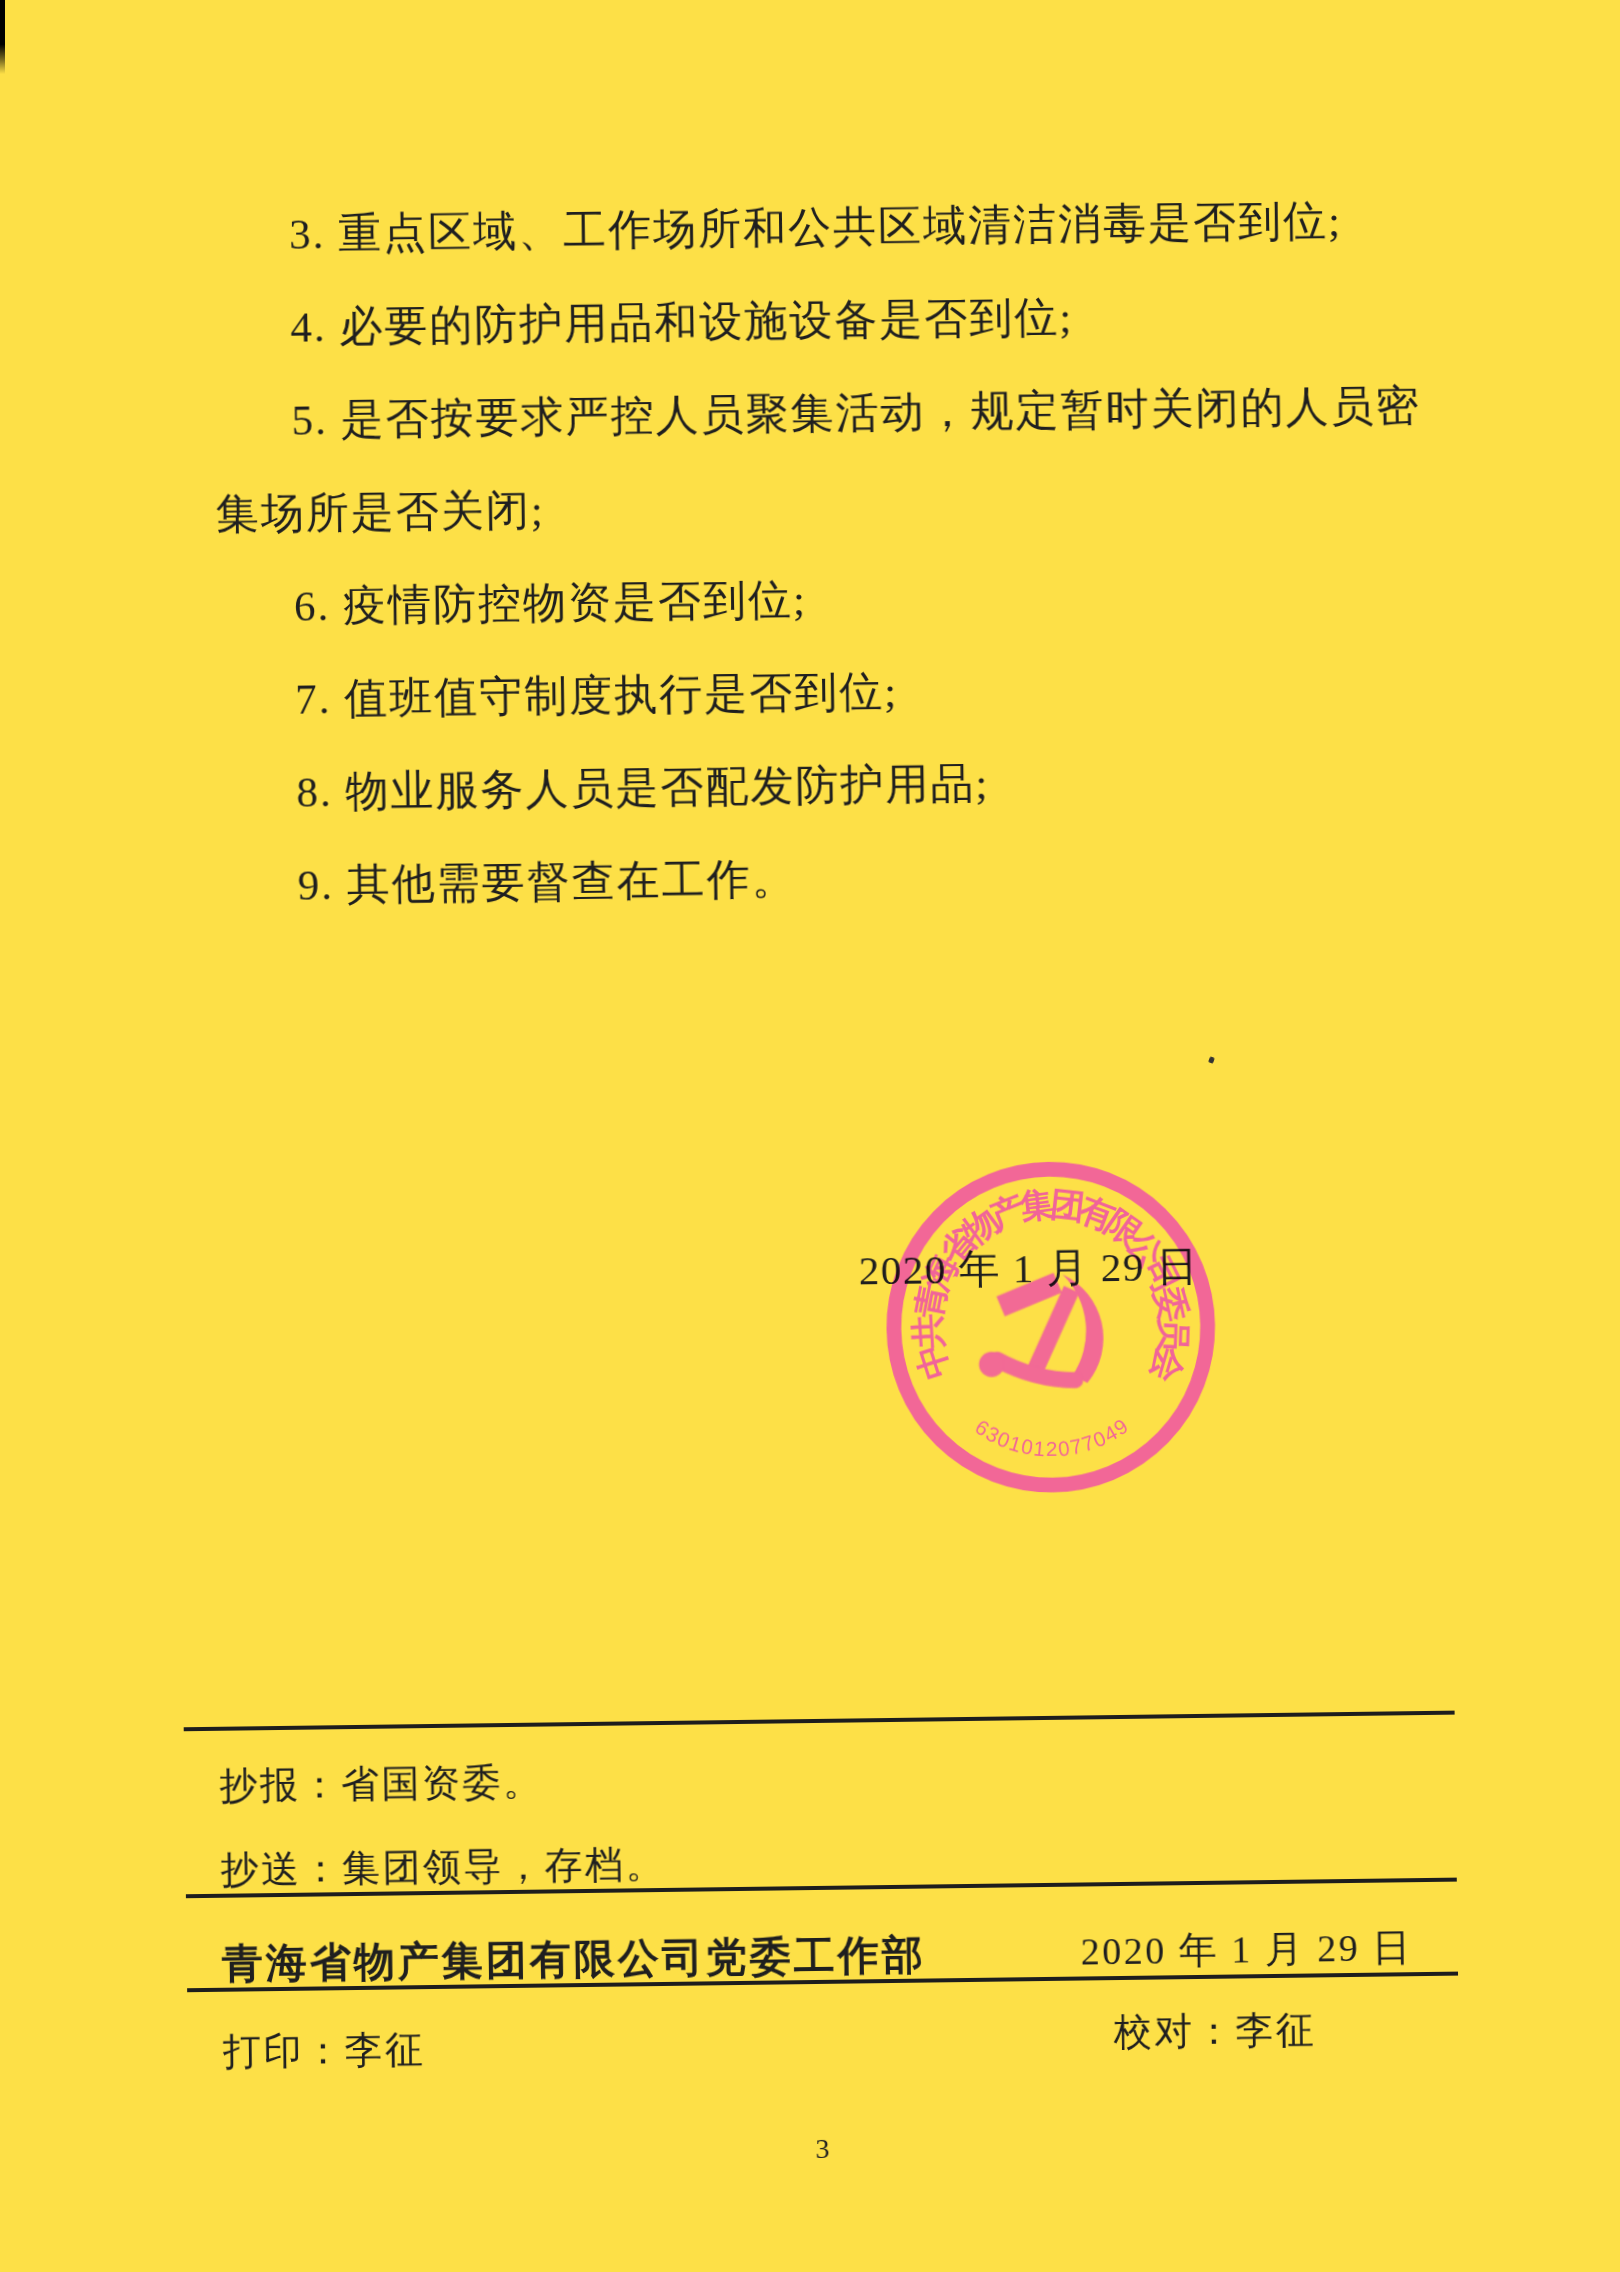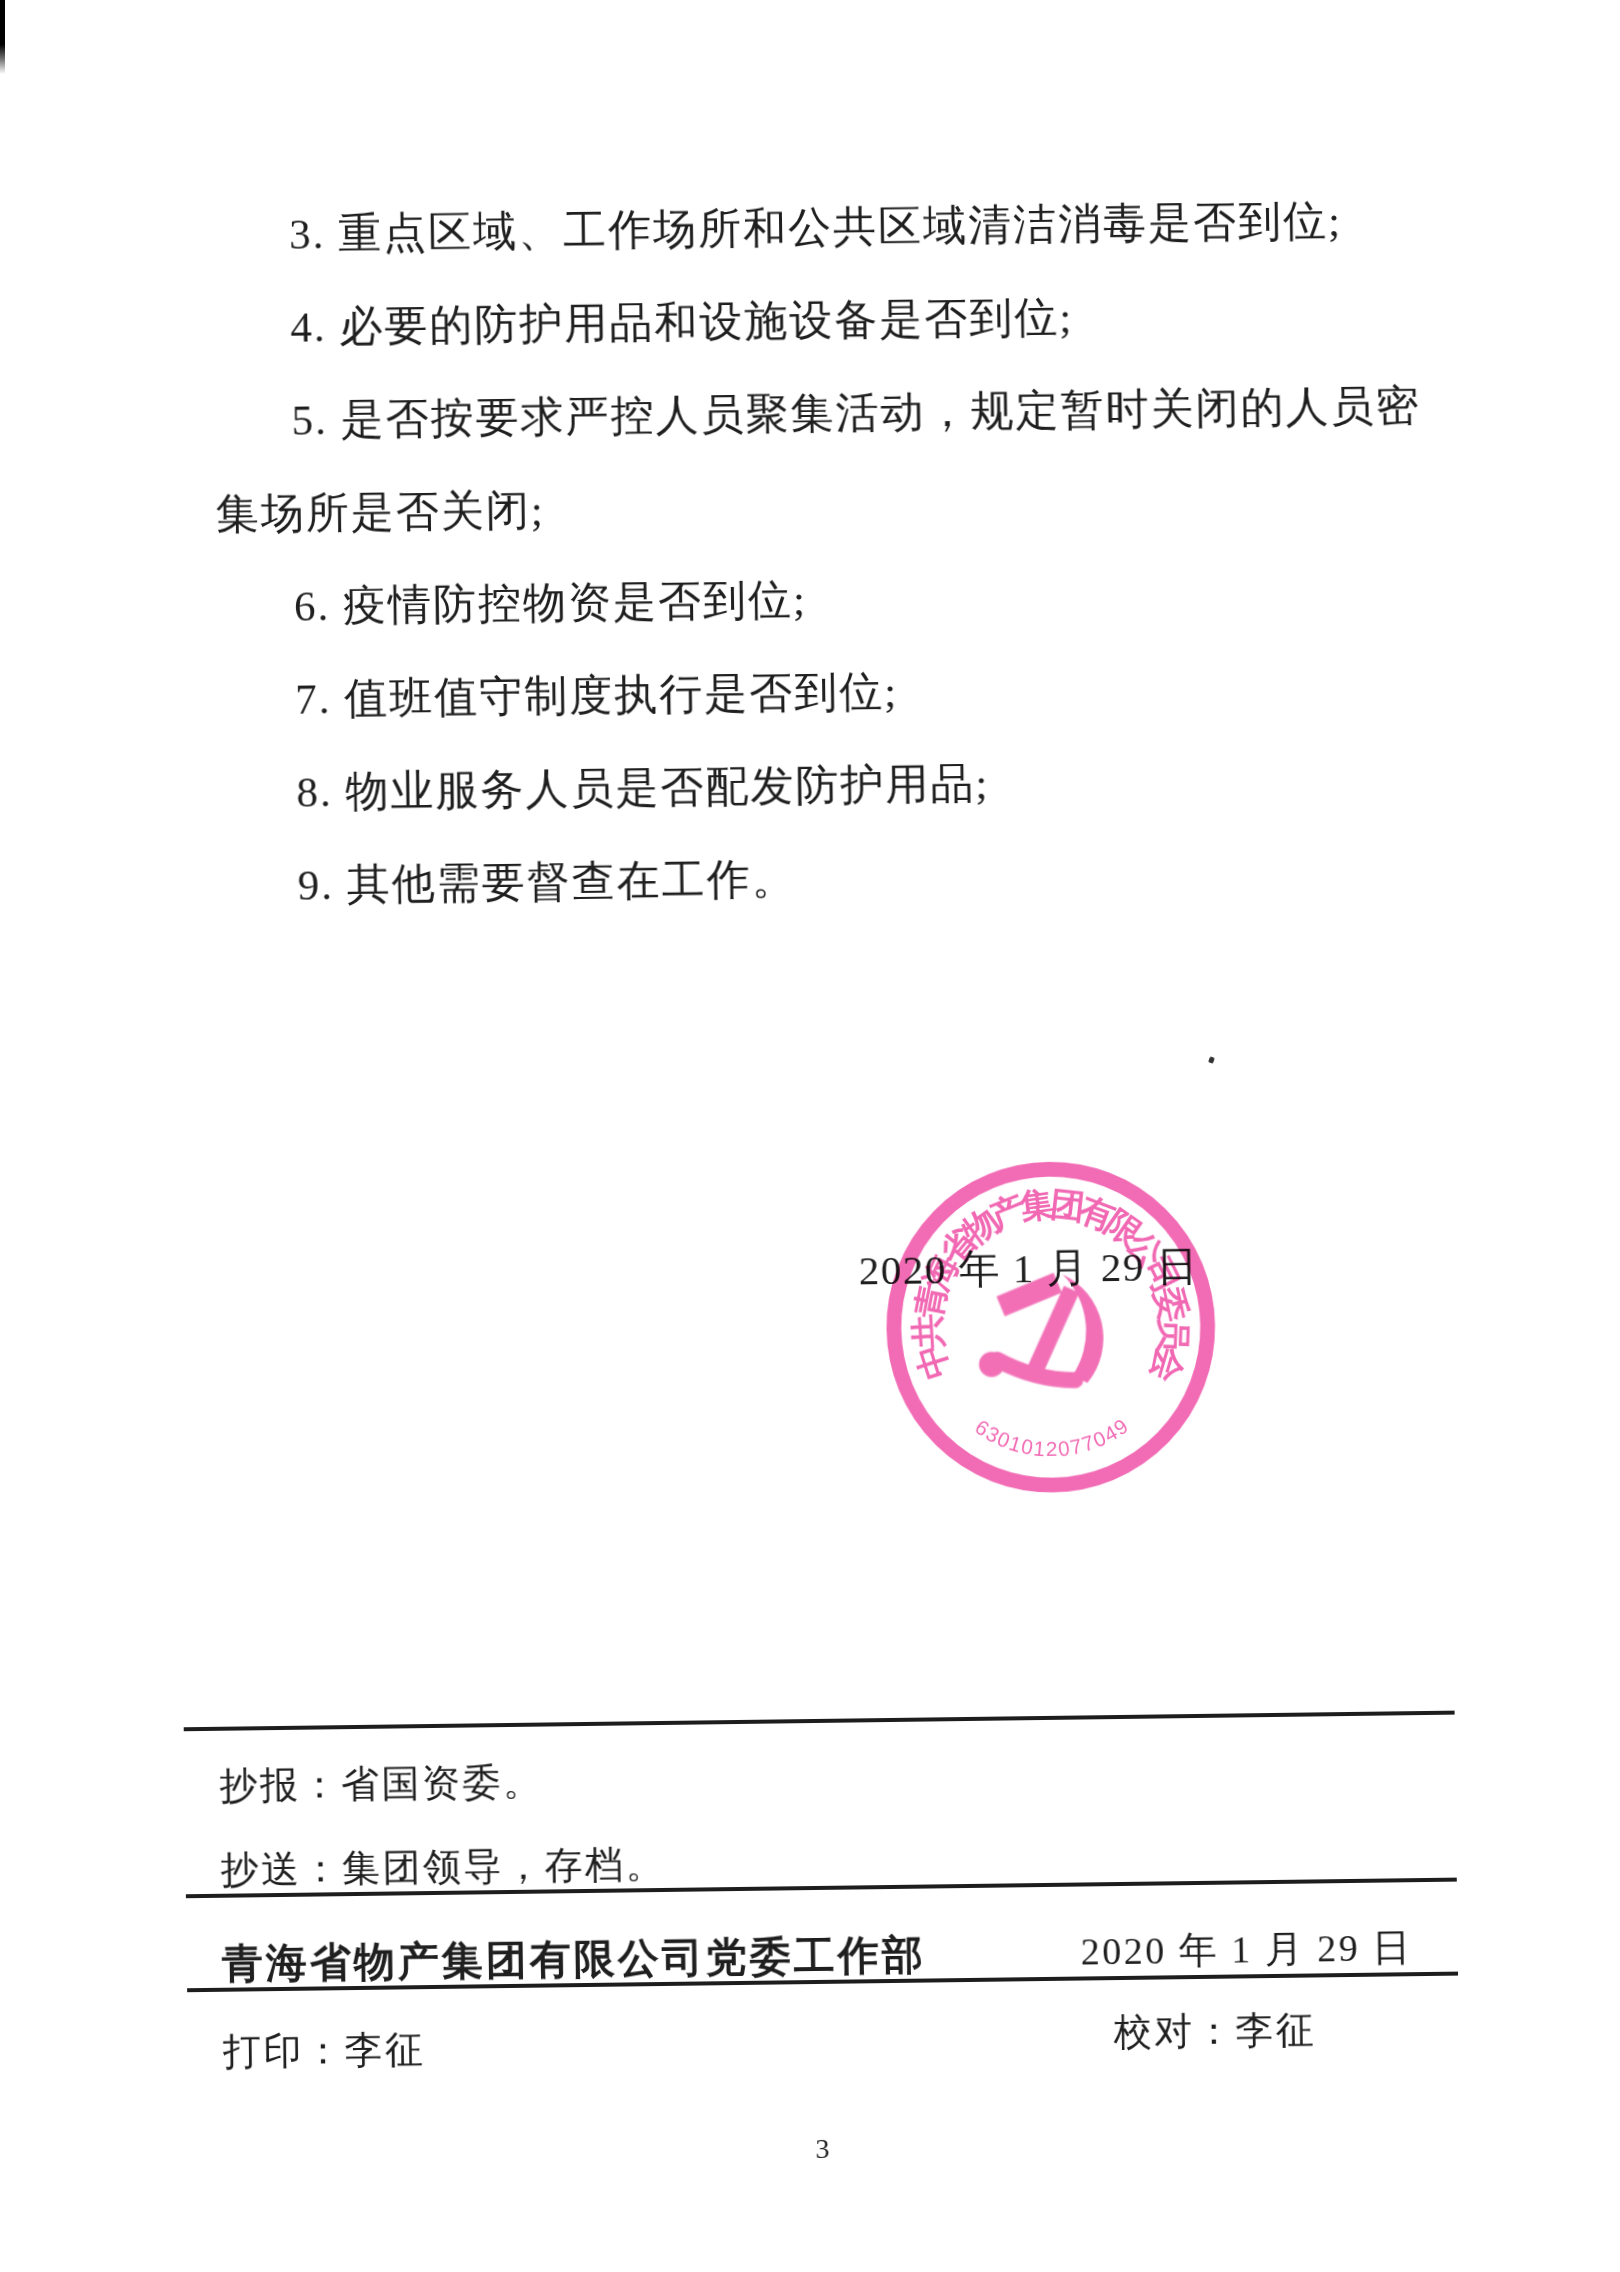--- a/index.html
+++ b/index.html
@@ -6,7 +6,7 @@
   html,body { background:#e8e8e8; }
   .page {
     position:relative; width:1621px; height:2273px;
-    background:#ffffff; overflow:hidden;
+    background:#fde047; overflow:hidden;
     font-family:"Liberation Serif","DejaVu Serif",serif;
     color:#1f1f1f;
   }

